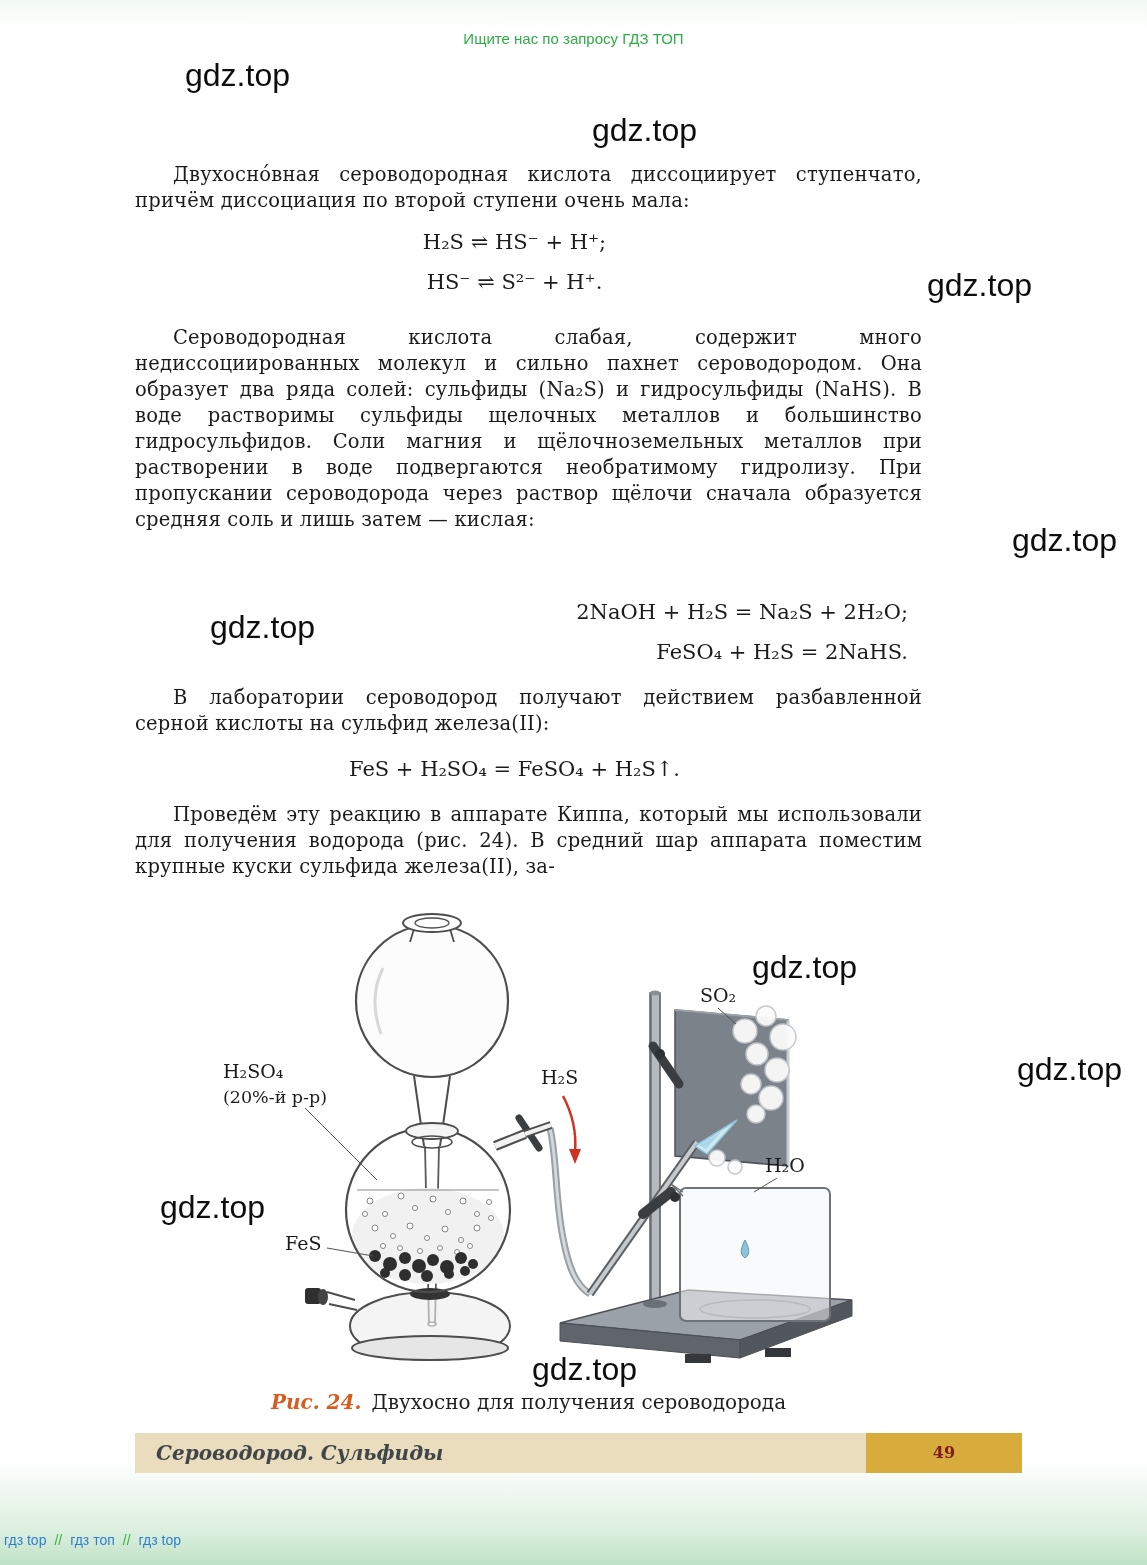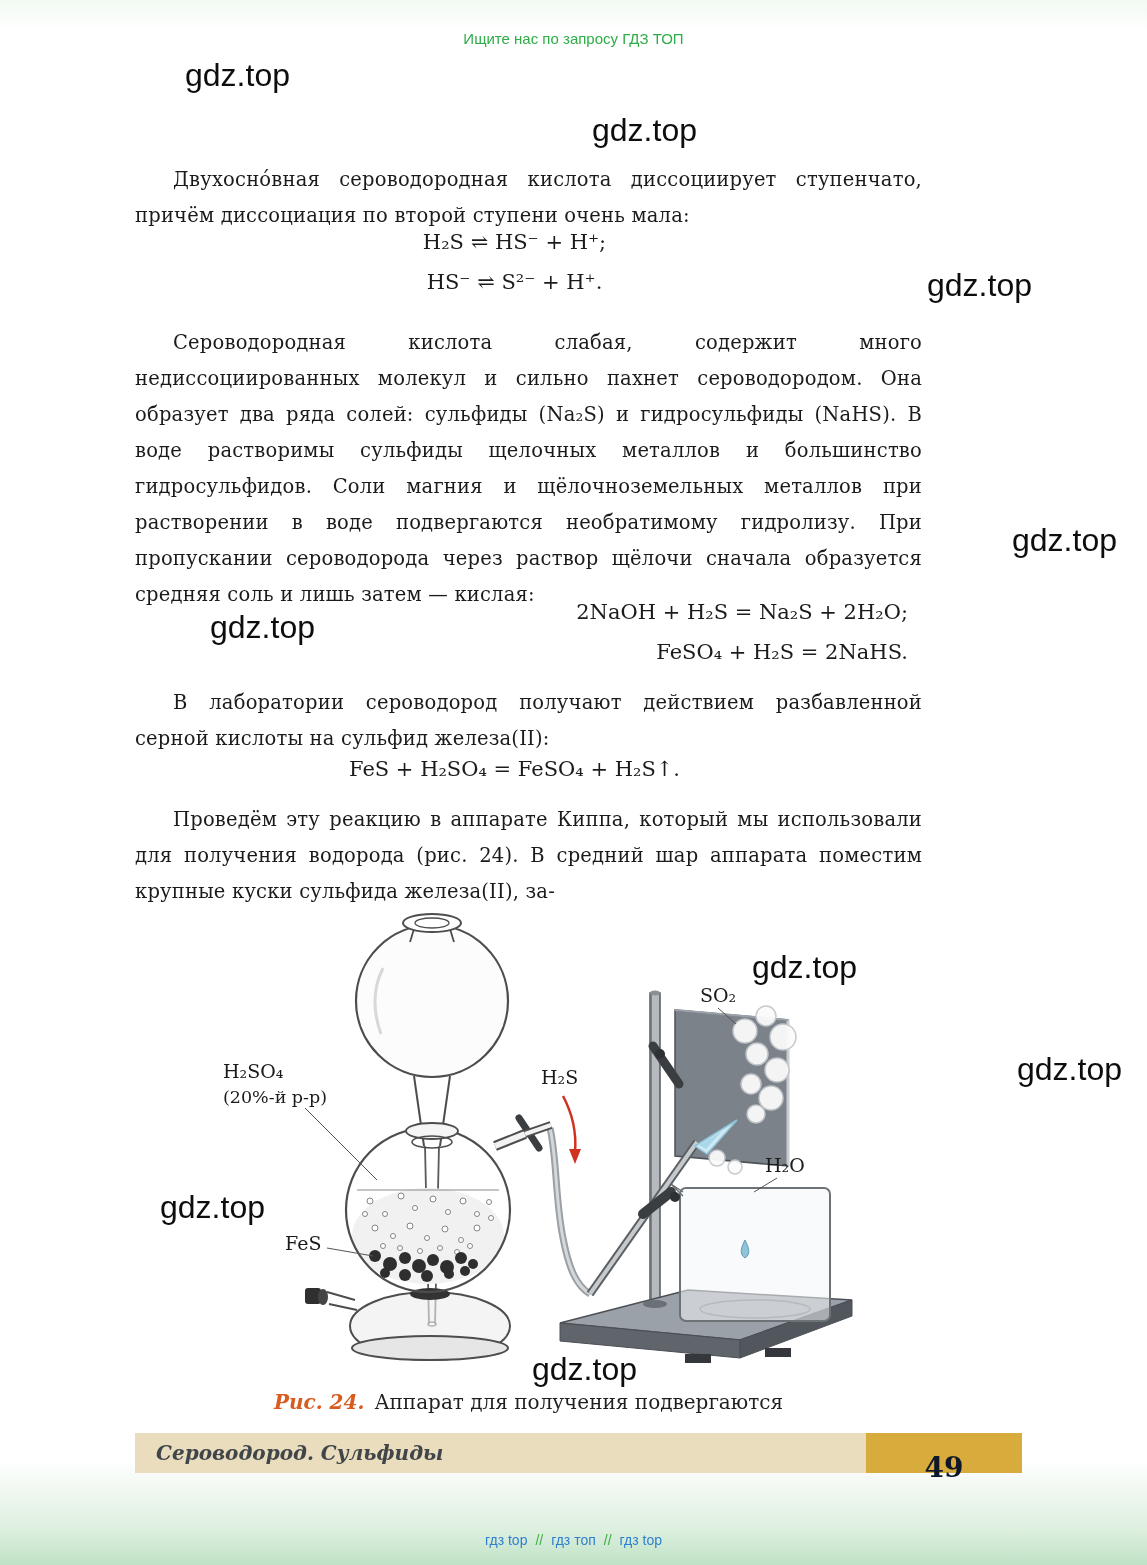--- a/index.html
+++ b/index.html
@@ -19,7 +19,7 @@
   }
   .tb {
     position:absolute; left:135px; width:787px;
-    font-size:19.5px; line-height:36px; color:#1b1b1b;
+    font-size:19.5px; line-height:26px; color:#1b1b1b;
     text-align:justify; letter-spacing:0.2px;
   }
   .tb.indent { text-indent:38px; }

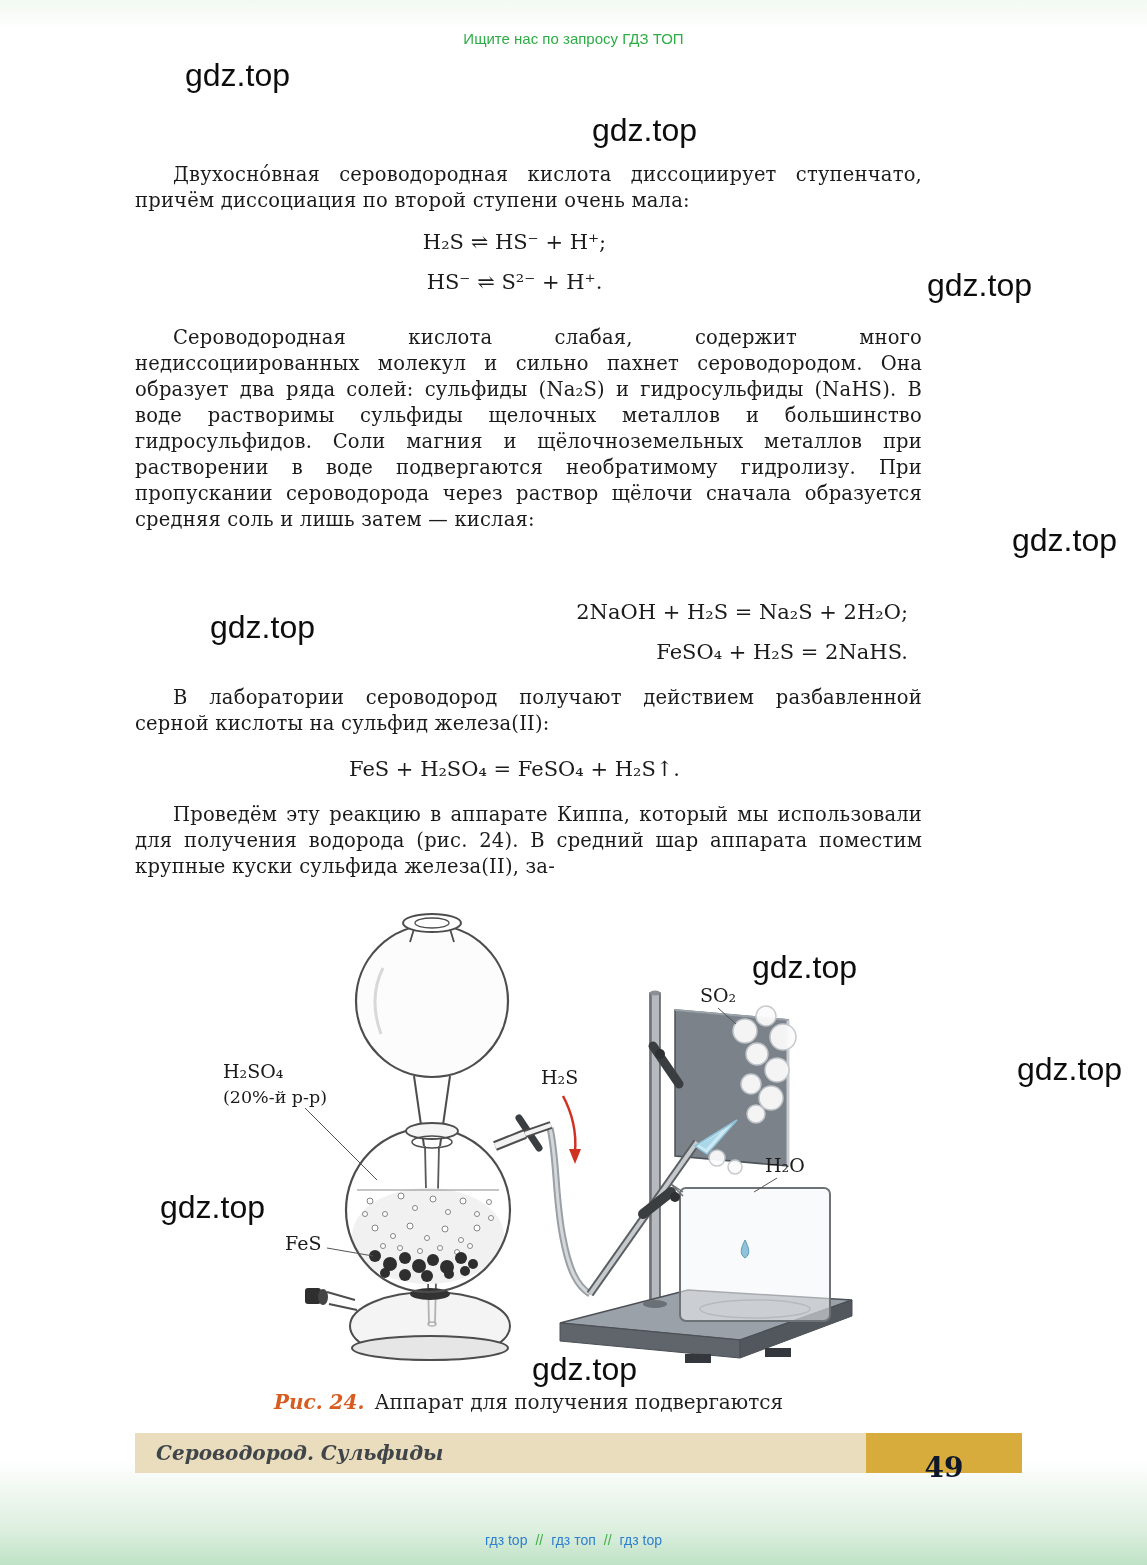--- a/index.html
+++ b/index.html
@@ -275,7 +275,7 @@
   </div>
 
   <div class="caption">
-    <span class="cap-label">Рис. 24.</span><span>Аппарат для получения подвергаются</span>
+    <span class="cap-label">Рис. 24.</span><span>Двухосно для получения сероводорода</span>
   </div>
 
   <div class="footer-bar">

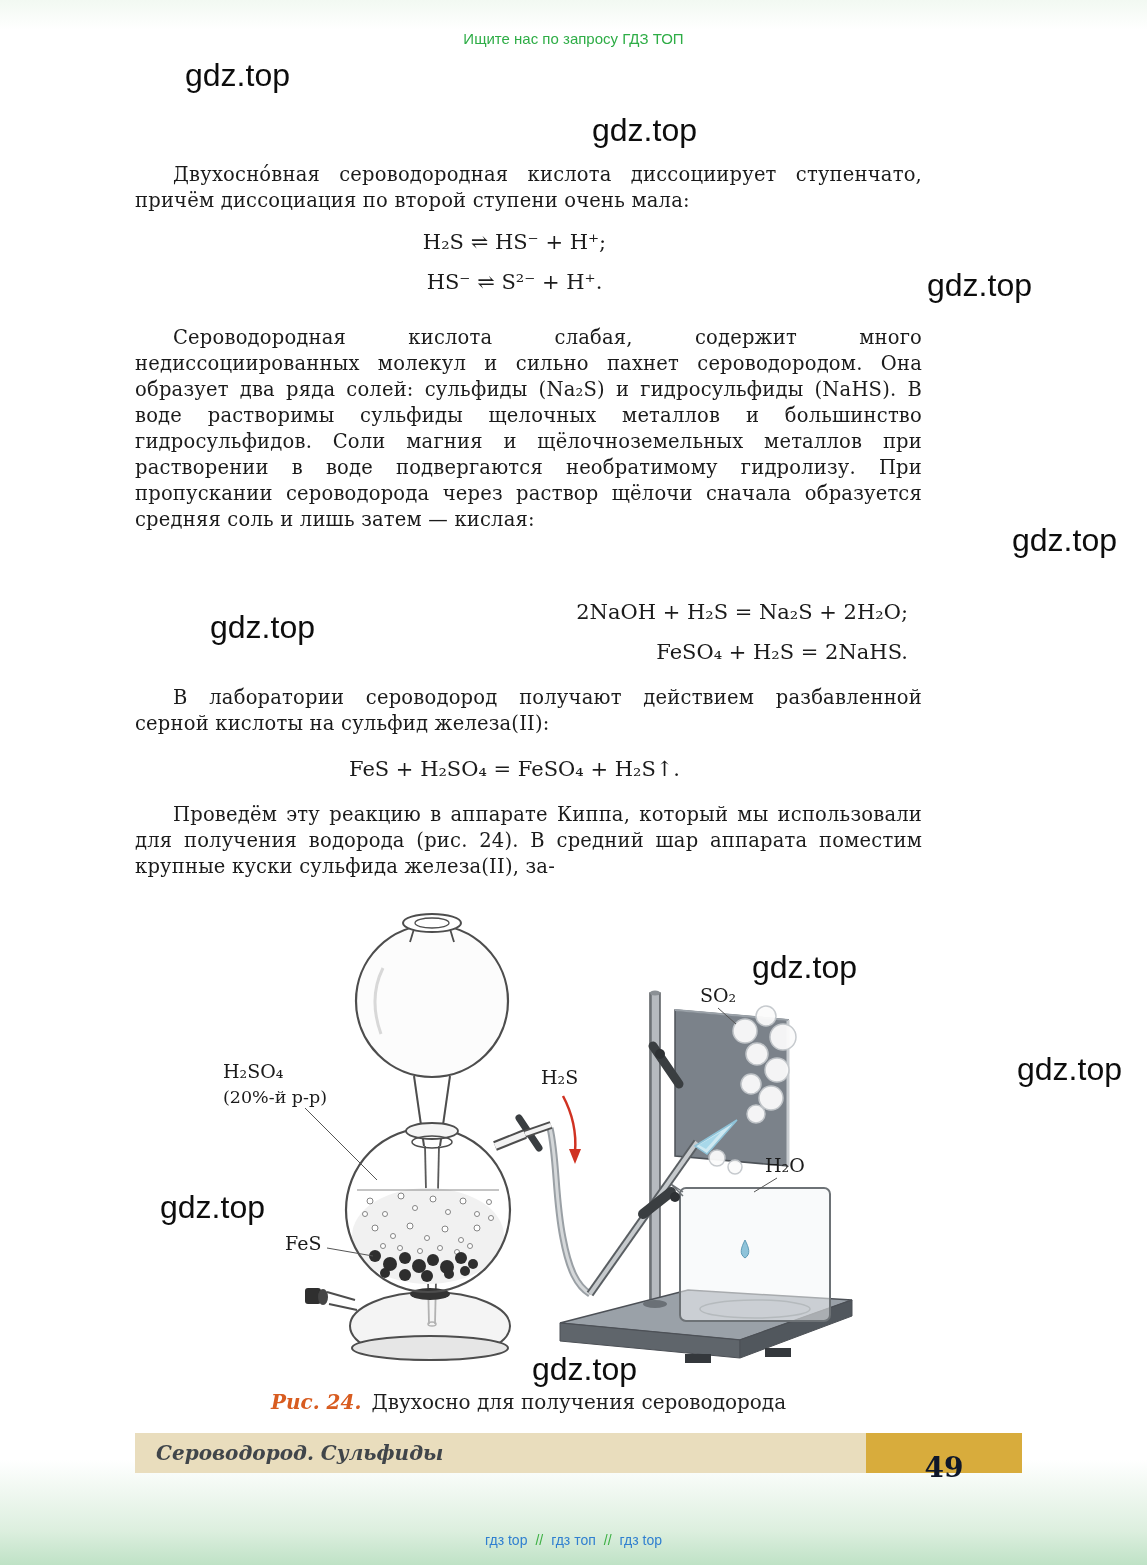--- a/index.html
+++ b/index.html
@@ -48,7 +48,7 @@
     position:absolute; right:0; top:0; width:156px; height:40px;
     background:#d8ac3c; text-align:center;
   }
-  .page-num { line-height:40px; font-size:28px; font-weight:bold; color:#0f172a;margin-top:15px; }
+  .page-num { line-height:40px; font-size:16px; font-weight:bold; color:#7f1d1d; }
   .bottom-links {
     position:absolute; left:0; top:1532px; width:100%; text-align:center;
     font-family:"Liberation Sans", sans-serif; font-size:14px; z-index:6;

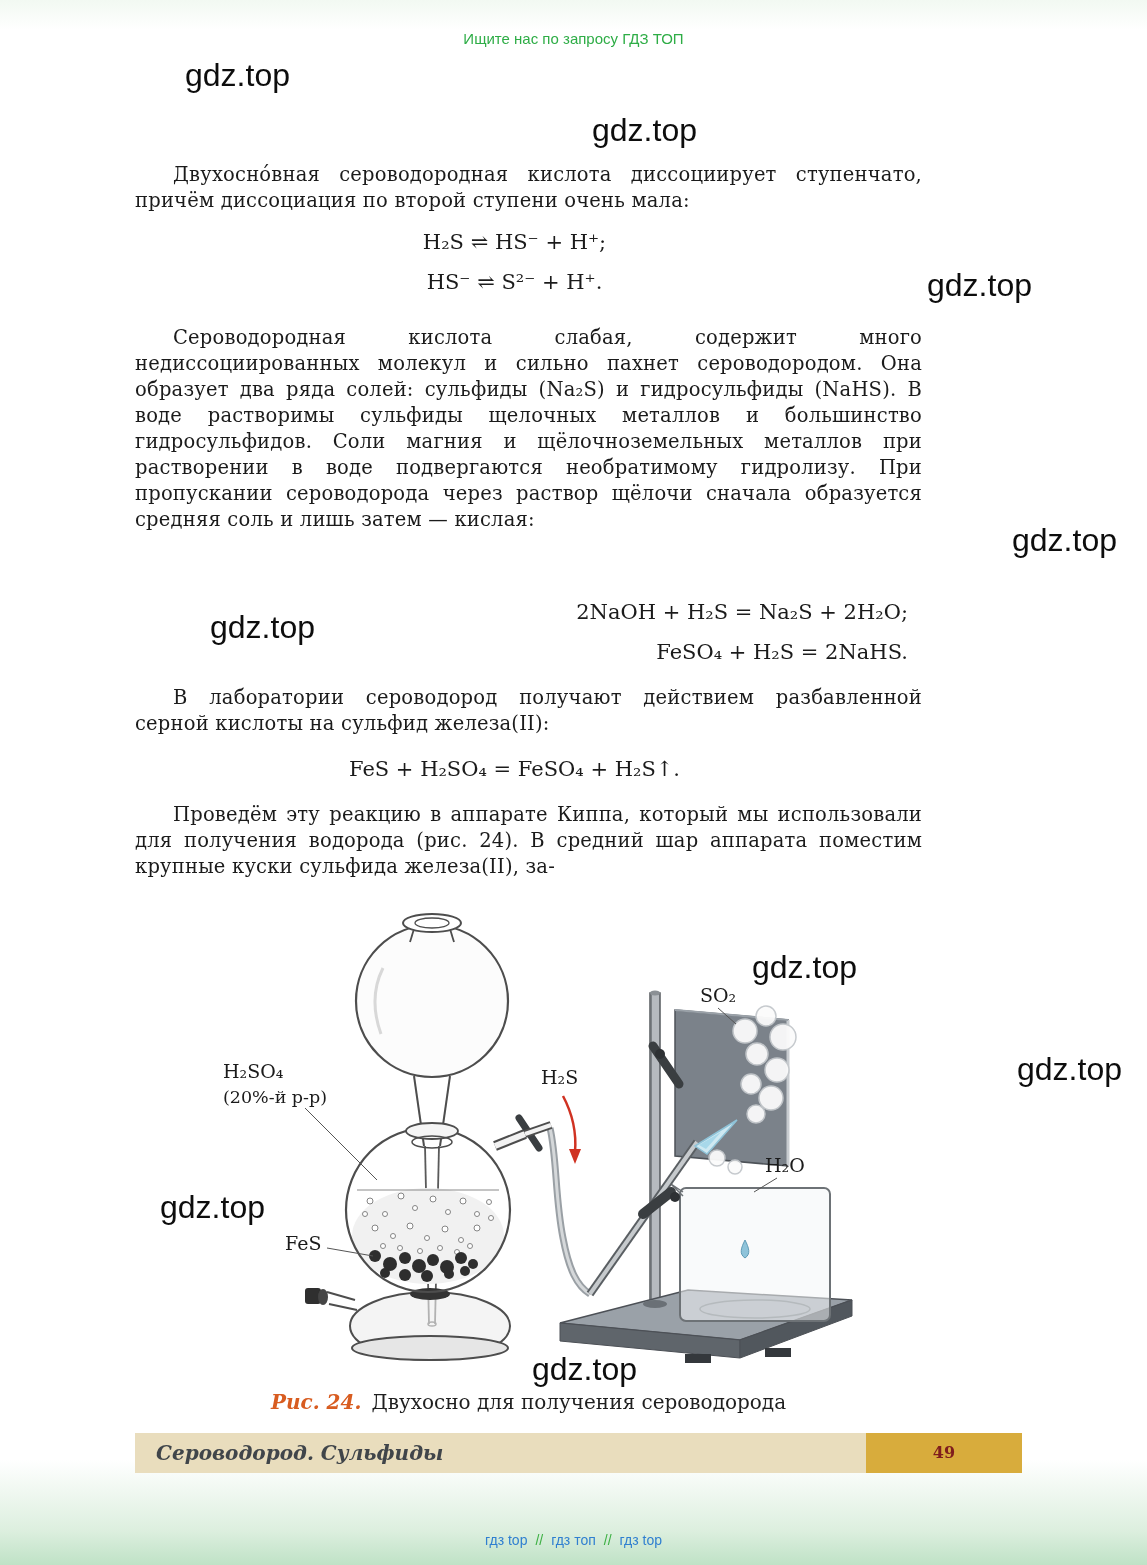--- a/index.html
+++ b/index.html
@@ -50,7 +50,7 @@
   }
   .page-num { line-height:40px; font-size:16px; font-weight:bold; color:#7f1d1d; }
   .bottom-links {
-    position:absolute; left:0; top:1532px; width:100%; text-align:center;
+    position:absolute; left:0; top:1532px; width:100%; 
     font-family:"Liberation Sans", sans-serif; font-size:14px; z-index:6;
   }
   .bottom-links a { color:#2f7fd0; text-decoration:none; margin:0 4px; cursor:pointer; }

